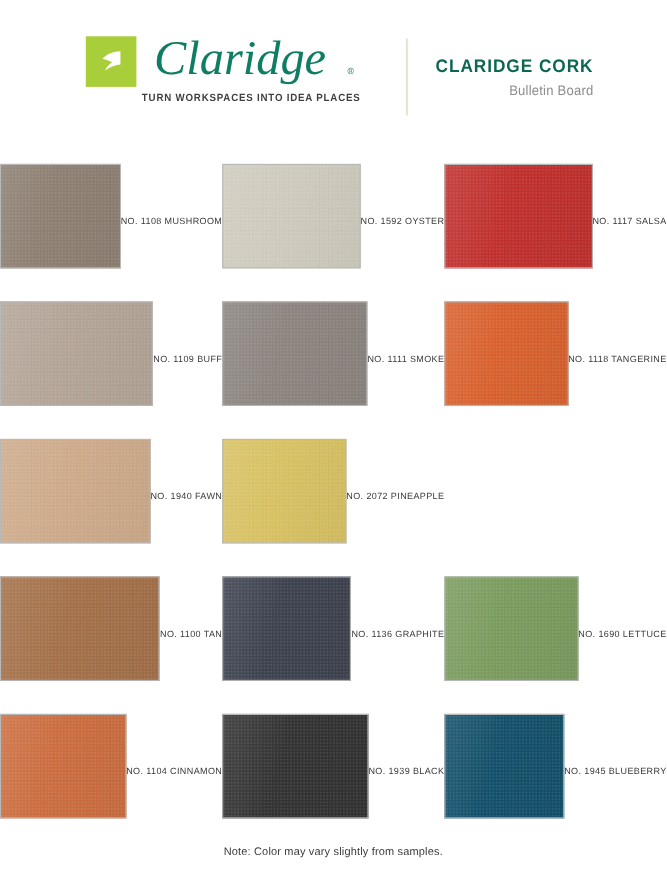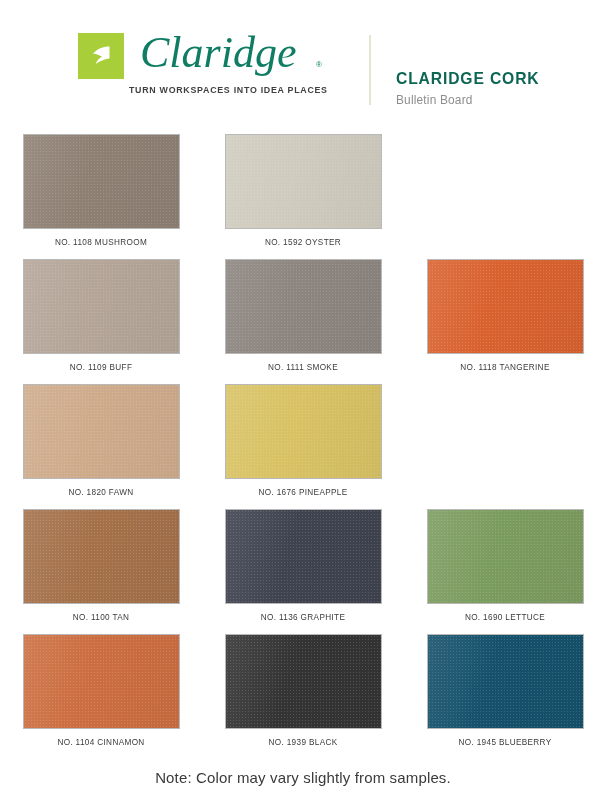--- a/index.html
+++ b/index.html
@@ -44,7 +44,7 @@
     position: absolute; left: 369px; top: 35px;
     width: 2px; height: 70px; background: #e3e7cf;
   }
-  .header-title-block { position: absolute; left: 396px; top: 69px; }
+  .header-title-block { position: absolute; left: 396px; top: 51px; text-align: right; }
   .header-title {
     font-size: 16.5px; font-weight: 700; color: #0d6654;
     letter-spacing: 0.9px; white-space: nowrap;

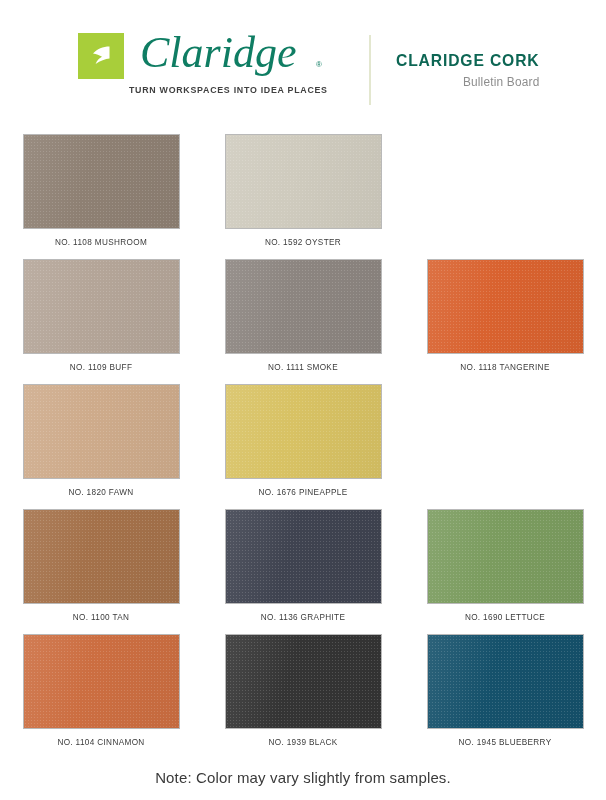--- a/index.html
+++ b/index.html
@@ -64,7 +64,7 @@
   }
   .swatch-row { display: flex; height: 125px; }
   .swatch-cell {
-    width: 202px; display: flex; flex-direction: column; align-items: center;
+    width: 202px; display: flex; flex-direction: row; align-items: center;
   }
   .chip-wrap { position: relative; width: 157px; height: 95px; }
   .chip {

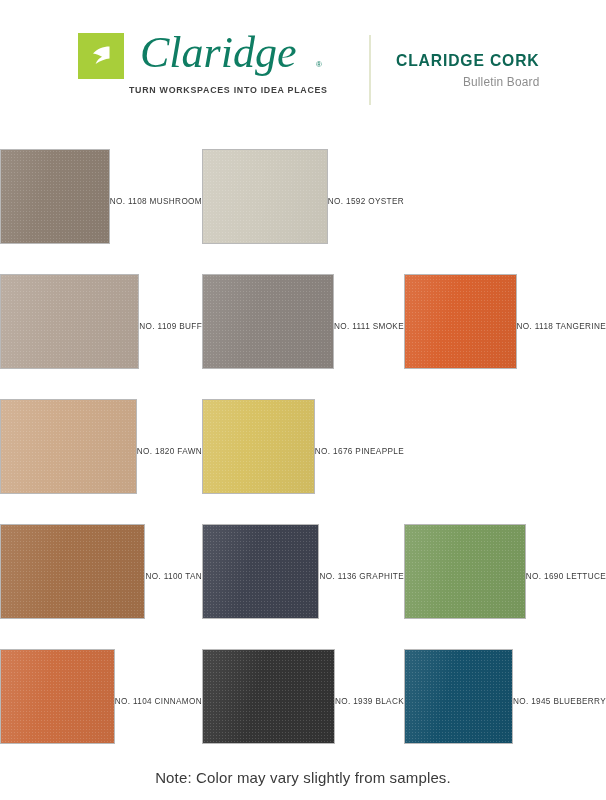--- a/index.html
+++ b/index.html
@@ -153,6 +153,15 @@
         </div>
         <div class="chip-label">NO. 1592 OYSTER</div>
       </div>
+      <div class="swatch-cell">
+        <div class="chip-wrap">
+          <div class="chip" style="background-color: rgb(192, 49, 46);">
+            <div class="tex"></div>
+            <div class="sheen"></div>
+          </div>
+        </div>
+        <div class="chip-label">NO. 1117 SALSA</div>
+      </div>
     </div>
 
     <div class="swatch-row">

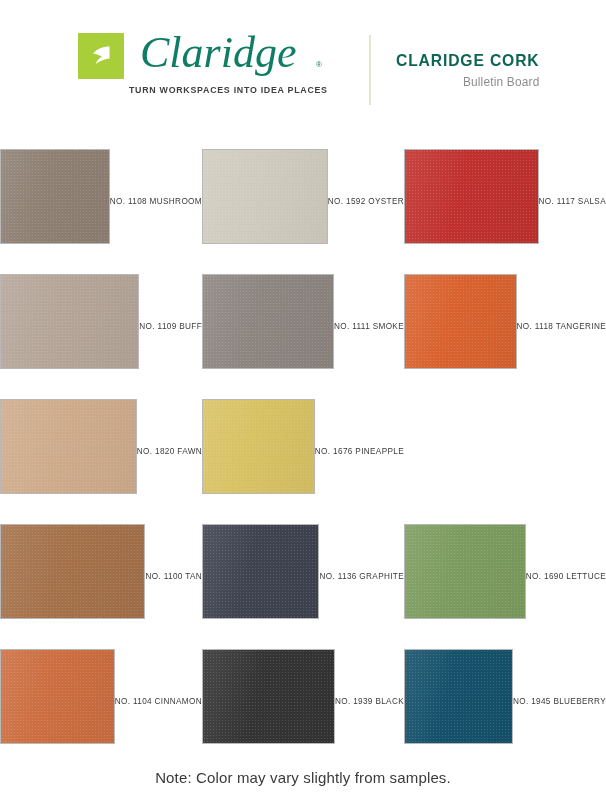--- a/index.html
+++ b/index.html
@@ -202,7 +202,7 @@
             <div class="sheen"></div>
           </div>
         </div>
-        <div class="chip-label">NO. 1820 FAWN</div>
+        <div class="chip-label">NO. 1940 FAWN</div>
       </div>
       <div class="swatch-cell">
         <div class="chip-wrap">

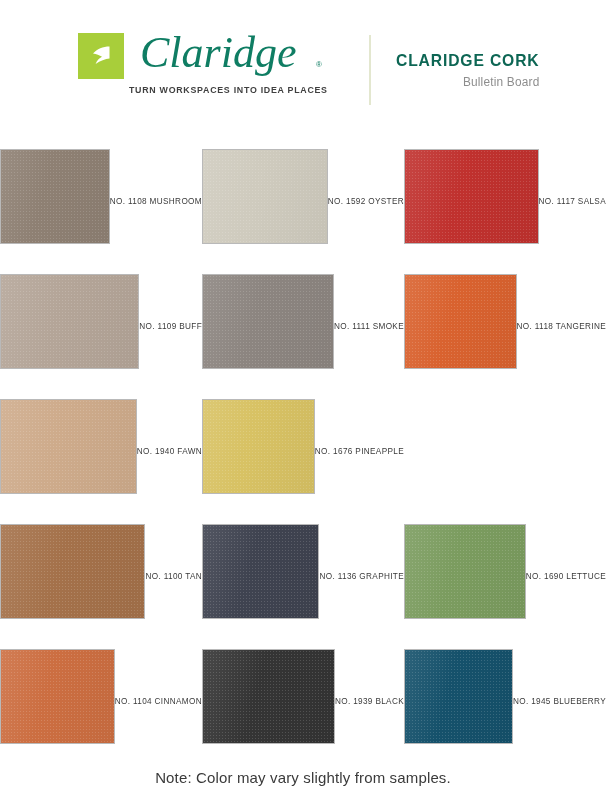--- a/index.html
+++ b/index.html
@@ -211,7 +211,7 @@
             <div class="sheen"></div>
           </div>
         </div>
-        <div class="chip-label">NO. 1676 PINEAPPLE</div>
+        <div class="chip-label">NO. 2072 PINEAPPLE</div>
       </div>
     </div>
 

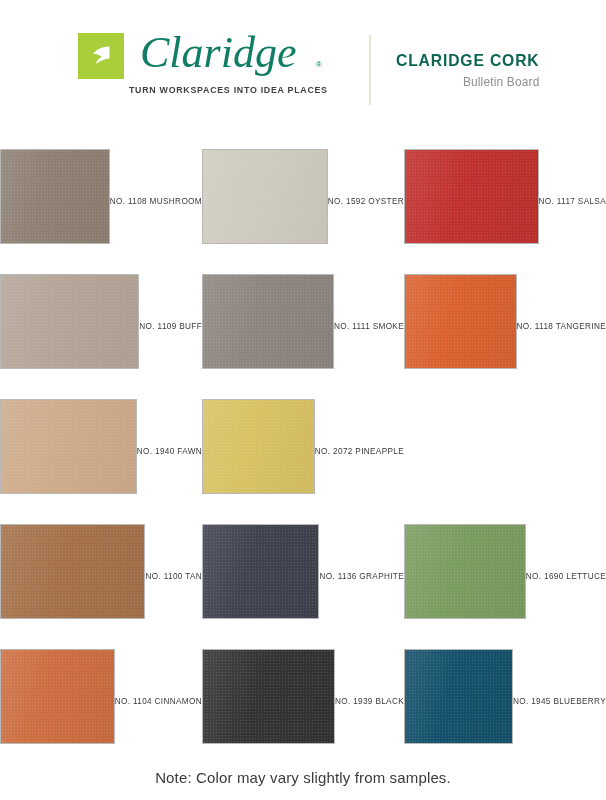--- a/index.html
+++ b/index.html
@@ -96,7 +96,7 @@
   
   .footer-note {
     position: absolute; left: 0; top: 769px; width: 606px;
-    text-align: center; font-size: 15px; color: #3a3a3a;
+    text-align: center; font-size: 10px; color: #3a3a3a;
     letter-spacing: 0.15px;
   }
 </style>

